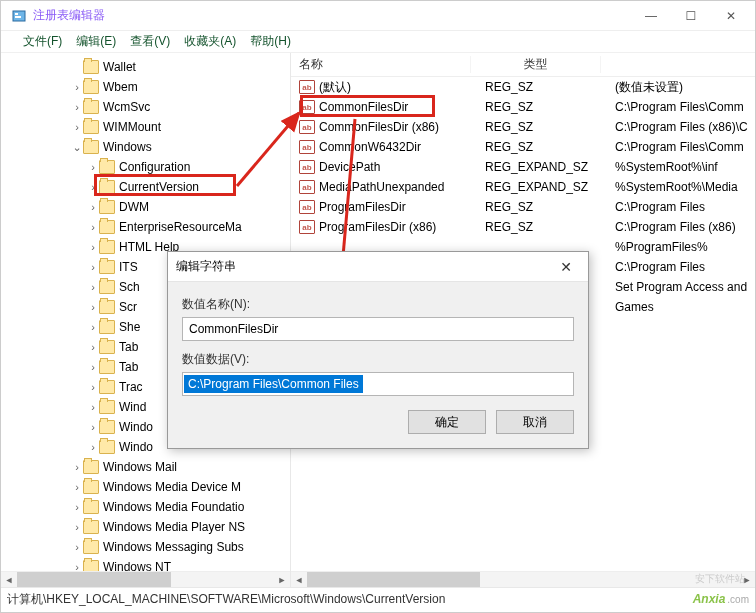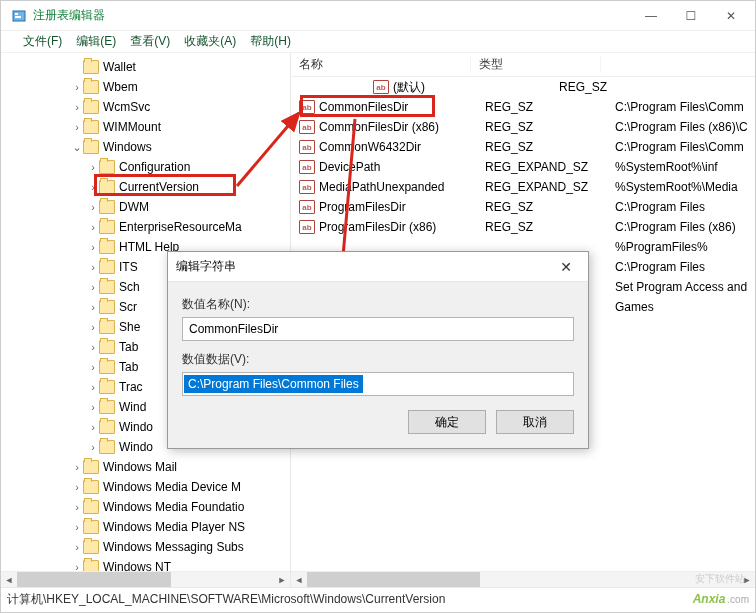--- a/index.html
+++ b/index.html
@@ -6,7 +6,7 @@
 body { background: #fff; width: 756px; height: 613px; overflow: hidden; position: relative; border: 1px solid #ccc; }
 .titlebar { height: 30px; background: #fff; display: flex; align-items: center; padding: 0 4px; border-bottom: 1px solid #eee; }
 .titlebar .app-icon { width: 16px; height: 16px; margin: 0 6px; }
-.titlebar .title { flex: 1; color: #15803d; }
+.titlebar .title { flex: 1; color: #8b5cf6; }
 .winbtns { display: flex; }
 .winbtn { width: 40px; height: 28px; display: flex; align-items: center; justify-content: center; color: #555; }
 .menubar { height: 22px; display: flex; align-items: center; padding: 0 22px; gap: 14px; color: #14532d; border-bottom: 1px solid #f0f0f0; }

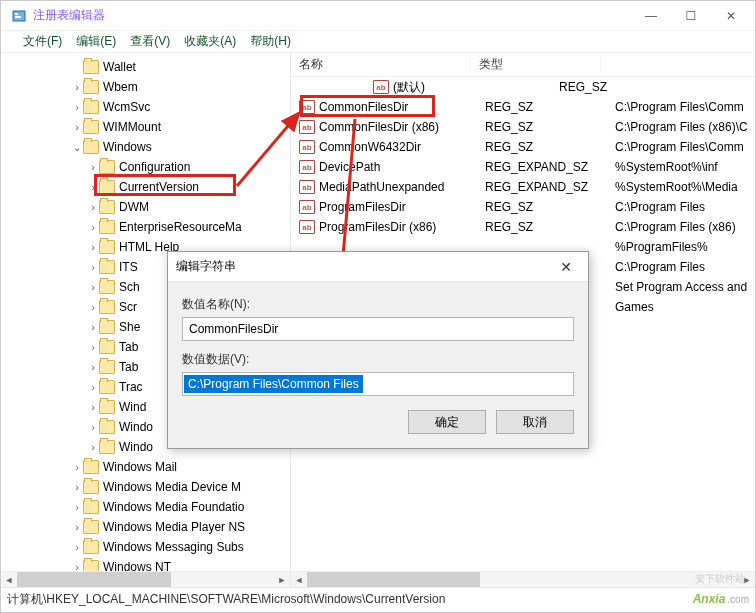--- a/index.html
+++ b/index.html
@@ -25,7 +25,7 @@
 .list-header { display: flex; height: 24px; align-items: center; border-bottom: 1px solid #eee; background: #fff; }
 .list-header .col { padding: 0 8px; color: #333; border-right: 1px solid #f4f4f4; }
 .col-name { width: 180px; }
-.col-type { width: 130px; }
+.col-type { width: 130px; text-align: center; }
 .col-data { flex: 1; }
 .list-rows { }
 .list-row { display: flex; height: 20px; align-items: center; justify-content: center; }

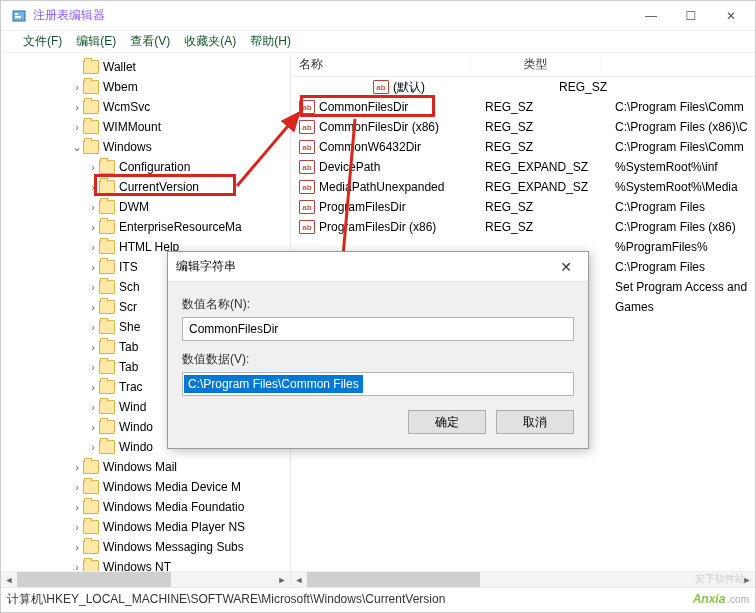--- a/index.html
+++ b/index.html
@@ -236,6 +236,7 @@
           <span class="icon">ab</span>
           <span class="name">(默认)</span>
           <span class="type">REG_SZ</span>
+          <span class="data">(数值未设置)</span>
         </div>
         <div class="list-row">
           <span class="icon">ab</span>

